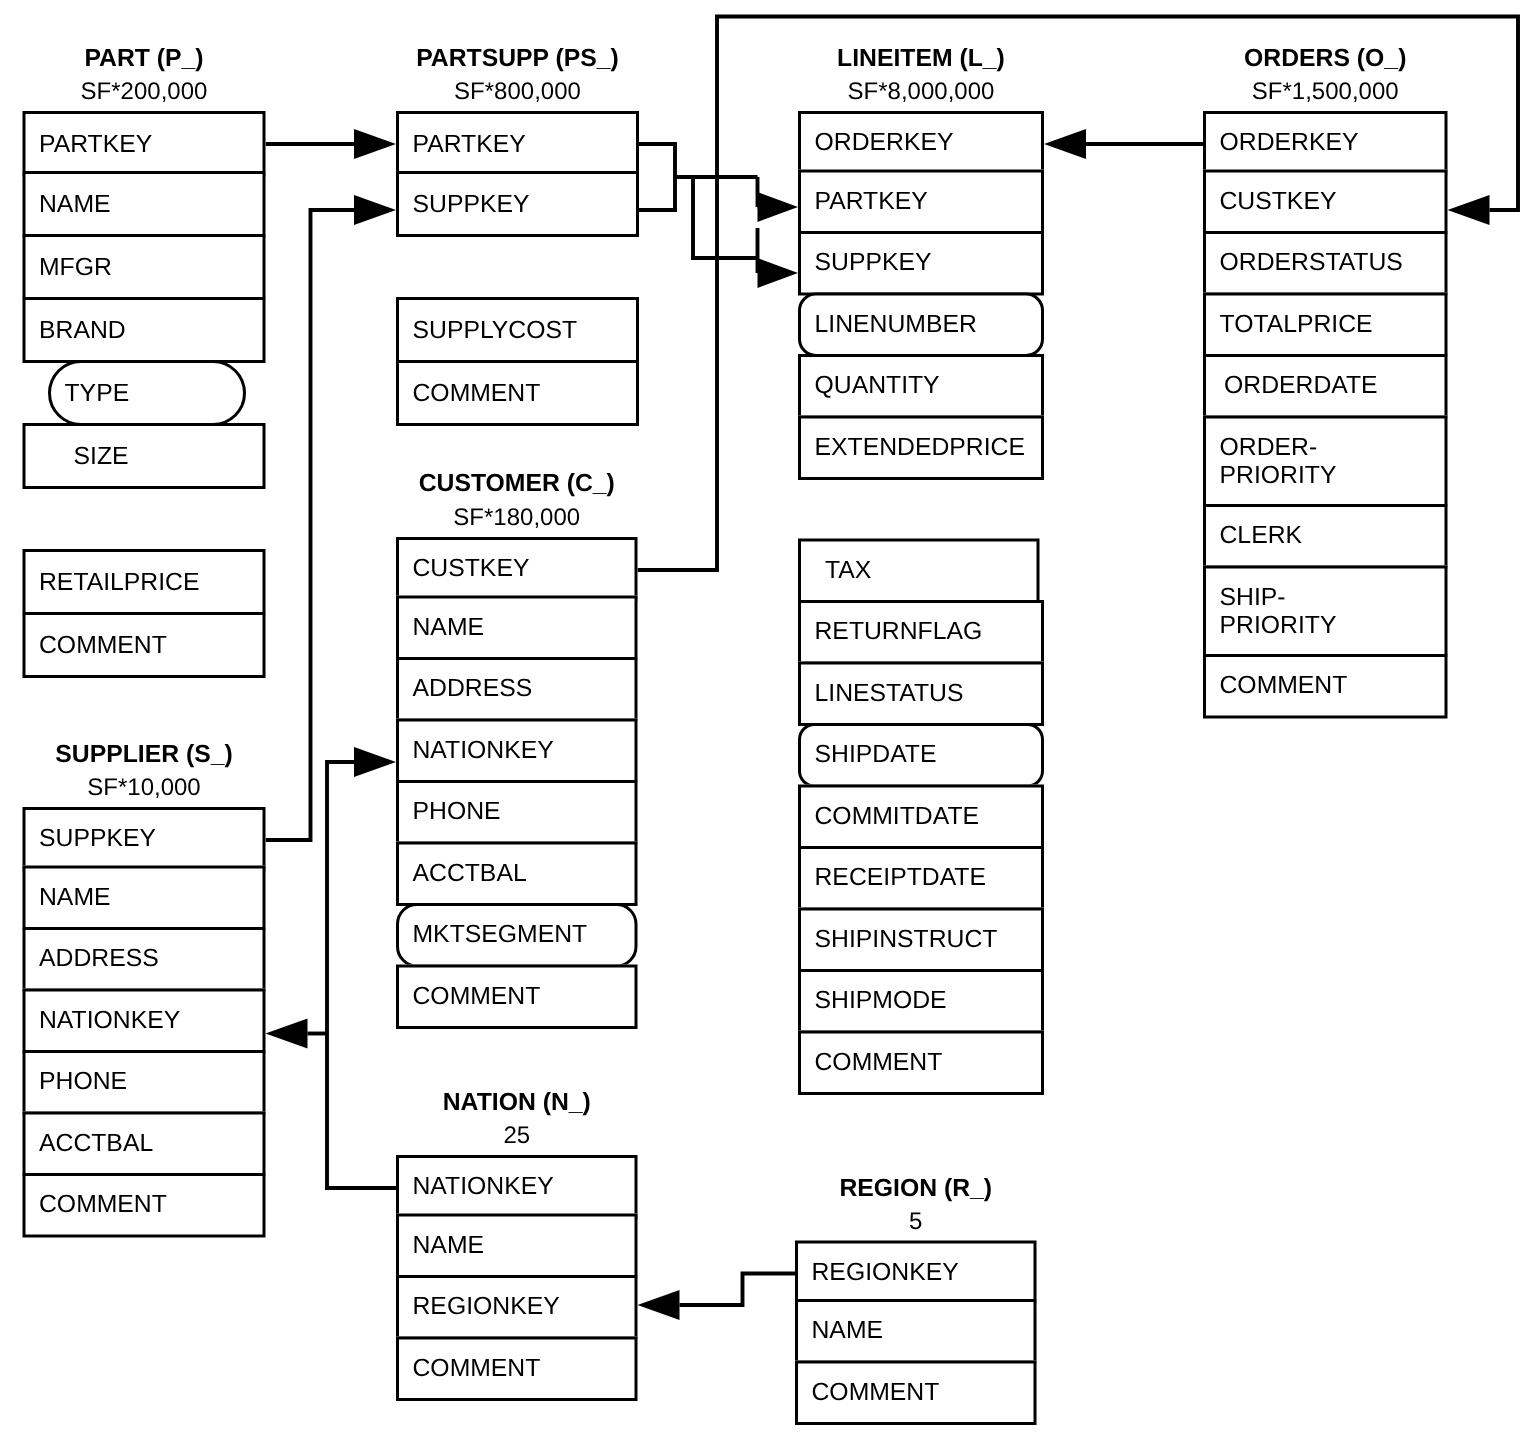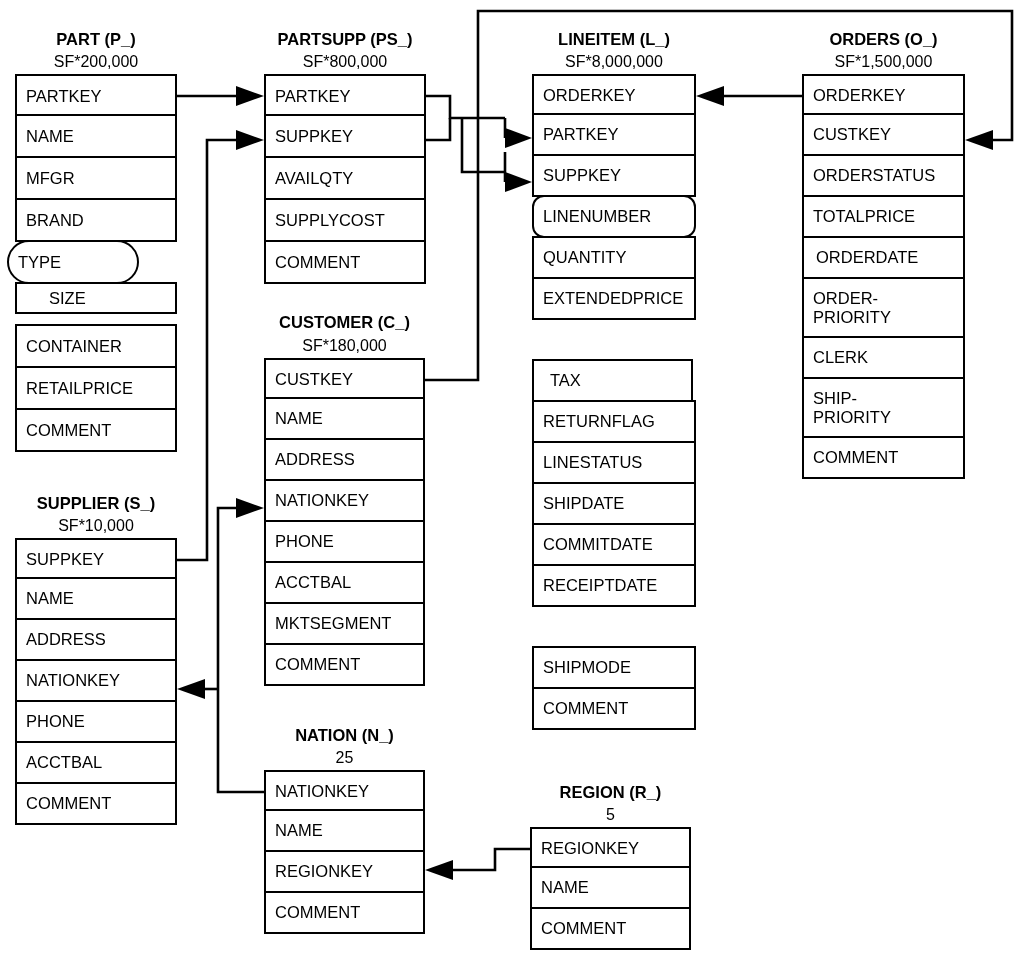--- a/index.html
+++ b/index.html
@@ -108,7 +108,6 @@
       <div class="entity-card" style="left: 264px; width: 162px; top: 53px;">SF*800,000</div>
       <div class="attr" style="left: 264px; top: 74px; width: 162px; height: 44px; margin-top: 0px;">PARTKEY</div>
       <div class="attr" style="left: 264px; top: 116px; width: 162px; height: 44px; margin-top: -2px;">SUPPKEY</div>
-      <div class="attr" style="left: 264px; top: 158px; width: 162px; height: 44px; margin-top: -2px;">AVAILQTY</div>
       <div class="attr" style="left: 264px; top: 200px; width: 162px; height: 44px; margin-top: -2px;">SUPPLYCOST</div>
       <div class="attr" style="left: 264px; top: 242px; width: 162px; height: 44px; margin-top: -2px;">COMMENT</div>
     </div>

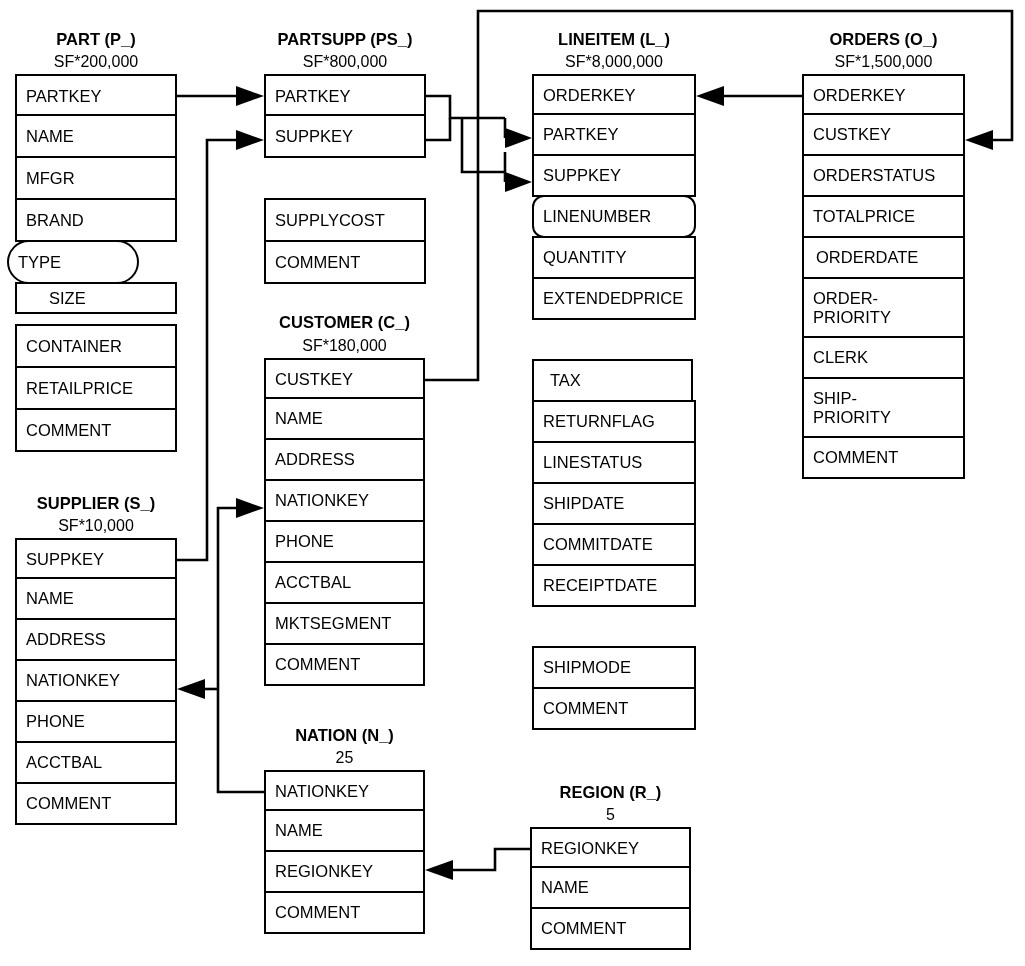--- a/index.html
+++ b/index.html
@@ -97,7 +97,7 @@
       <div class="attr" style="left: 15px; top: 116px; width: 162px; height: 44px; margin-top: -2px;">NAME</div>
       <div class="attr" style="left: 15px; top: 158px; width: 162px; height: 44px; margin-top: -2px;">MFGR</div>
       <div class="attr" style="left: 15px; top: 200px; width: 162px; height: 44px; margin-top: -2px;">BRAND</div>
-      <div class="attr" style="left: 7px; top: 242px; width: 132px; height: 44px; margin-top: -2px; border-radius: 22px;">TYPE</div>
+      <div class="attr" style="left: 32px; top: 242px; width: 132px; height: 44px; margin-top: -2px; border-radius: 22px;">TYPE</div>
       <div class="attr" style="left: 15px; top: 284px; width: 162px; height: 32px; margin-top: -2px; padding-left: 32px;">SIZE</div>
       <div class="attr" style="left: 15px; top: 326px; width: 162px; height: 44px; margin-top: -2px;">CONTAINER</div>
       <div class="attr" style="left: 15px; top: 368px; width: 162px; height: 44px; margin-top: -2px;">RETAILPRICE</div>

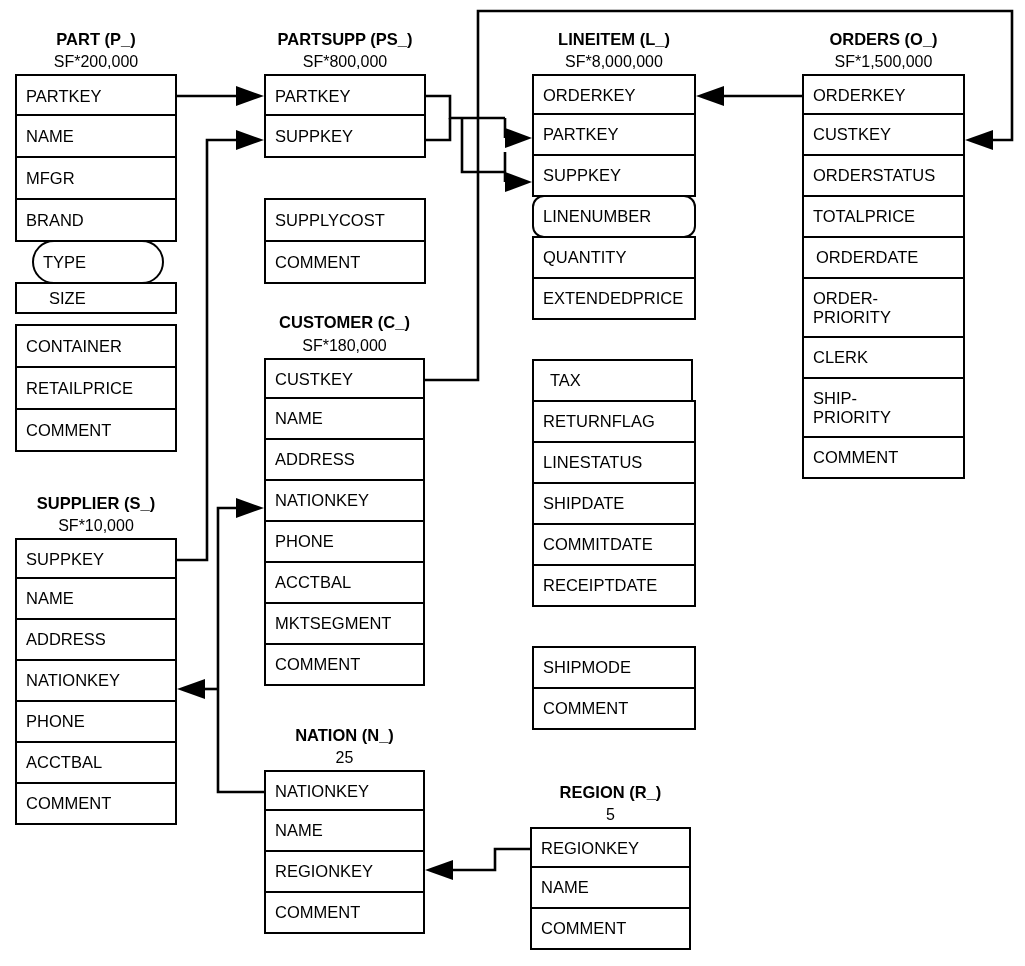--- a/index.html
+++ b/index.html
@@ -98,7 +98,7 @@
       <div class="attr" style="left: 15px; top: 158px; width: 162px; height: 44px; margin-top: -2px;">MFGR</div>
       <div class="attr" style="left: 15px; top: 200px; width: 162px; height: 44px; margin-top: -2px;">BRAND</div>
       <div class="attr" style="left: 32px; top: 242px; width: 132px; height: 44px; margin-top: -2px; border-radius: 22px;">TYPE</div>
-      <div class="attr" style="left: 15px; top: 284px; width: 162px; height: 32px; margin-top: -2px; padding-left: 32px;">SIZE</div>
+      <div class="attr" style="left: 15px; top: 284px; width: 162px; height: 44px; margin-top: -2px; padding-left: 32px;">SIZE</div>
       <div class="attr" style="left: 15px; top: 326px; width: 162px; height: 44px; margin-top: -2px;">CONTAINER</div>
       <div class="attr" style="left: 15px; top: 368px; width: 162px; height: 44px; margin-top: -2px;">RETAILPRICE</div>
       <div class="attr" style="left: 15px; top: 410px; width: 162px; height: 44px; margin-top: -2px;">COMMENT</div>

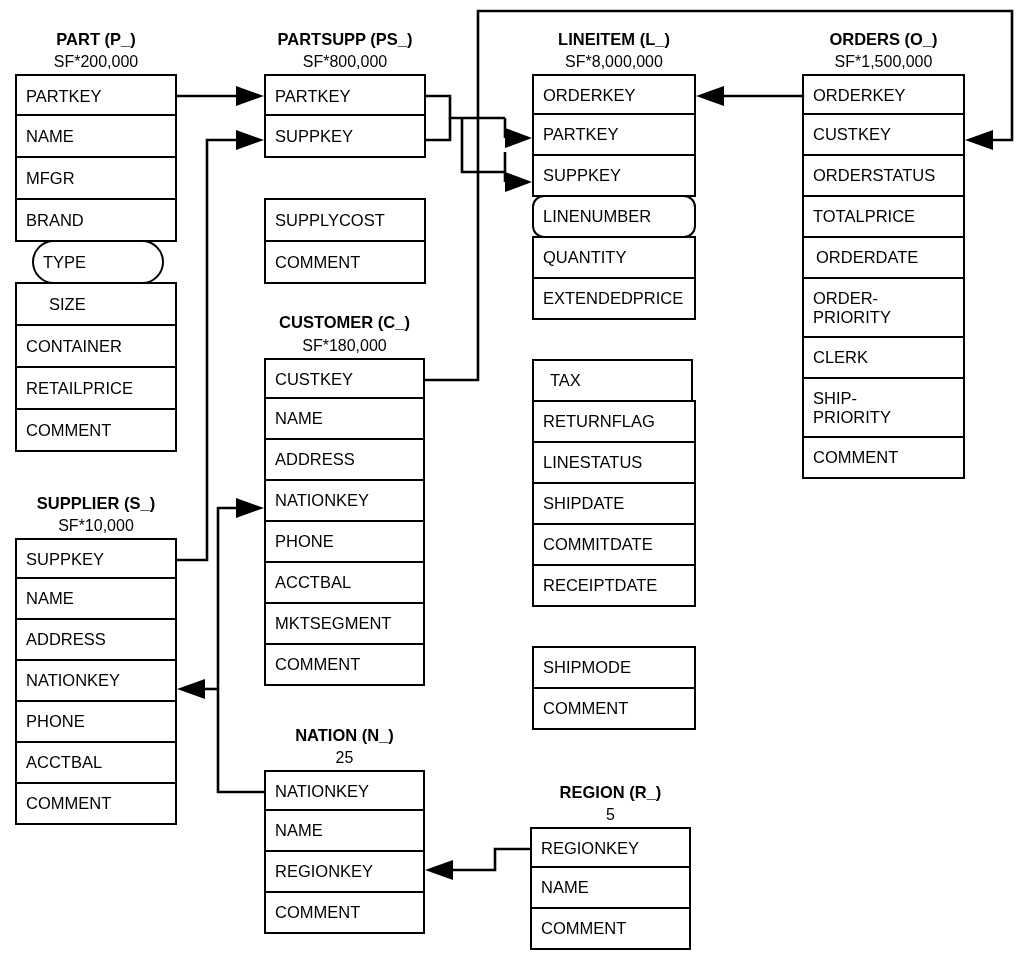--- a/index.html
+++ b/index.html
@@ -99,7 +99,6 @@
       <div class="attr" style="left: 15px; top: 200px; width: 162px; height: 44px; margin-top: -2px;">BRAND</div>
       <div class="attr" style="left: 32px; top: 242px; width: 132px; height: 44px; margin-top: -2px; border-radius: 22px;">TYPE</div>
       <div class="attr" style="left: 15px; top: 284px; width: 162px; height: 44px; margin-top: -2px; padding-left: 32px;">SIZE</div>
-      <div class="attr" style="left: 15px; top: 326px; width: 162px; height: 44px; margin-top: -2px;">CONTAINER</div>
       <div class="attr" style="left: 15px; top: 368px; width: 162px; height: 44px; margin-top: -2px;">RETAILPRICE</div>
       <div class="attr" style="left: 15px; top: 410px; width: 162px; height: 44px; margin-top: -2px;">COMMENT</div>
     </div>

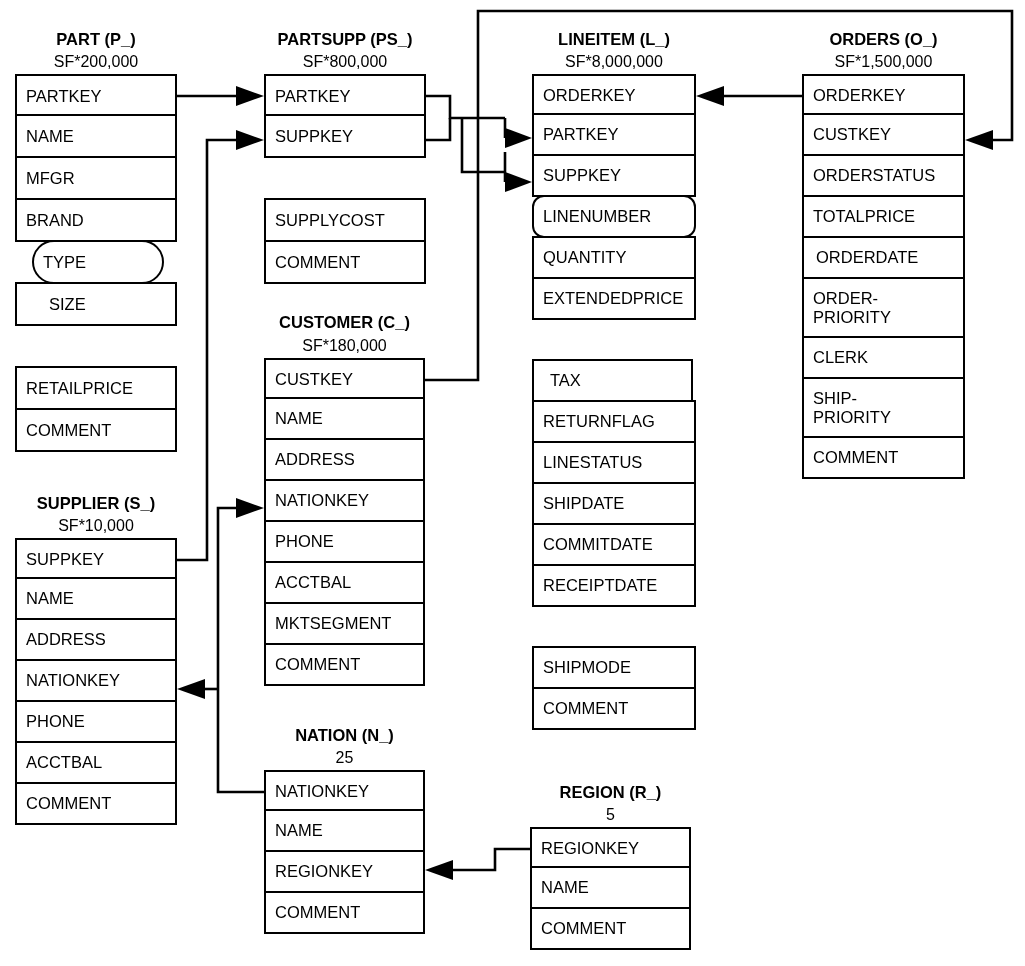--- a/index.html
+++ b/index.html
@@ -122,7 +122,7 @@
       <div class="attr" style="left: 532px; top: 361px; width: 161px; height: 43px; margin-top: -2px; padding-left: 16px;">TAX</div>
       <div class="attr" style="left: 532px; top: 402px; width: 164px; height: 43px; margin-top: -2px;">RETURNFLAG</div>
       <div class="attr" style="left: 532px; top: 443px; width: 164px; height: 43px; margin-top: -2px;">LINESTATUS</div>
-      <div class="attr" style="left: 532px; top: 484px; width: 164px; height: 43px; margin-top: -2px;">SHIPDATE</div>
+      <div class="attr" style="left: 532px; top: 484px; width: 164px; height: 43px; margin-top: -2px; border-radius: 11px;">SHIPDATE</div>
       <div class="attr" style="left: 532px; top: 525px; width: 164px; height: 43px; margin-top: -2px;">COMMITDATE</div>
       <div class="attr" style="left: 532px; top: 566px; width: 164px; height: 43px; margin-top: -2px;">RECEIPTDATE</div>
       <div class="attr" style="left: 532px; top: 648px; width: 164px; height: 43px; margin-top: -2px;">SHIPMODE</div>

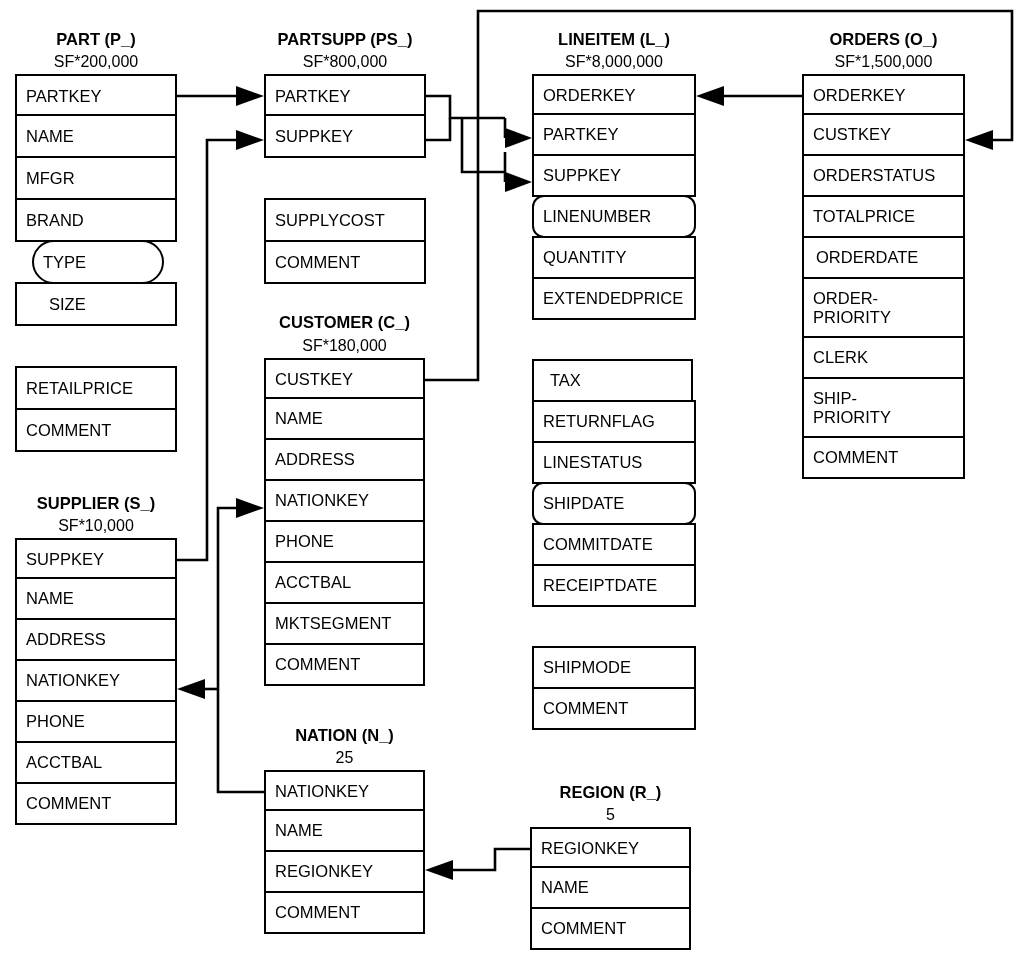--- a/index.html
+++ b/index.html
@@ -152,7 +152,7 @@
       <div class="attr" style="left: 264px; top: 481px; width: 161px; height: 43px; margin-top: -2px;">NATIONKEY</div>
       <div class="attr" style="left: 264px; top: 522px; width: 161px; height: 43px; margin-top: -2px;">PHONE</div>
       <div class="attr" style="left: 264px; top: 563px; width: 161px; height: 43px; margin-top: -2px;">ACCTBAL</div>
-      <div class="attr" style="left: 264px; top: 604px; width: 161px; height: 43px; margin-top: -2px;">MKTSEGMENT</div>
+      <div class="attr" style="left: 264px; top: 604px; width: 161px; height: 43px; margin-top: -2px; border-radius: 14px;">MKTSEGMENT</div>
       <div class="attr" style="left: 264px; top: 645px; width: 161px; height: 43px; margin-top: -2px;">COMMENT</div>
     </div>
     <div class="entity" style="left: 0px; top: 0px; width: 1025px; height: 966px; pointer-events: none;">

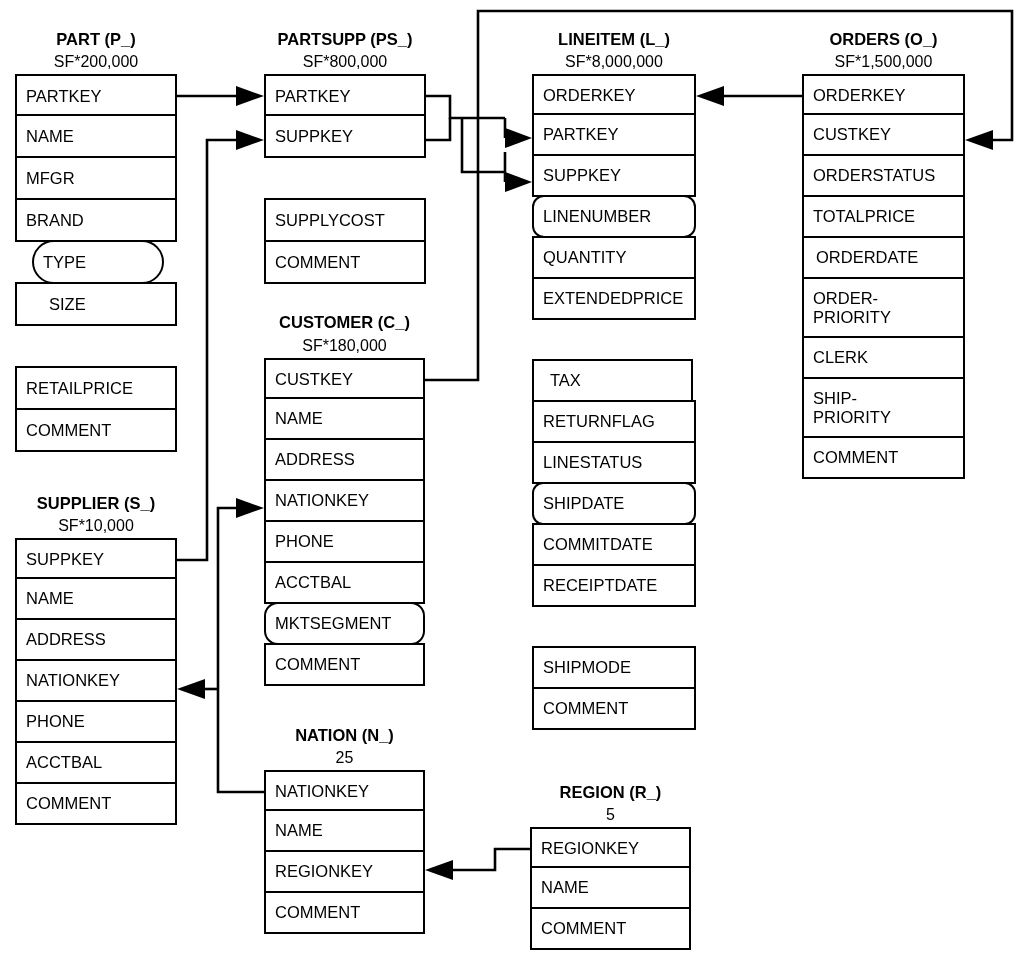--- a/index.html
+++ b/index.html
@@ -125,6 +125,7 @@
       <div class="attr" style="left: 532px; top: 484px; width: 164px; height: 43px; margin-top: -2px; border-radius: 11px;">SHIPDATE</div>
       <div class="attr" style="left: 532px; top: 525px; width: 164px; height: 43px; margin-top: -2px;">COMMITDATE</div>
       <div class="attr" style="left: 532px; top: 566px; width: 164px; height: 43px; margin-top: -2px;">RECEIPTDATE</div>
+      <div class="attr" style="left: 532px; top: 607px; width: 164px; height: 43px; margin-top: -2px;">SHIPINSTRUCT</div>
       <div class="attr" style="left: 532px; top: 648px; width: 164px; height: 43px; margin-top: -2px;">SHIPMODE</div>
       <div class="attr" style="left: 532px; top: 689px; width: 164px; height: 43px; margin-top: -2px;">COMMENT</div>
     </div>

